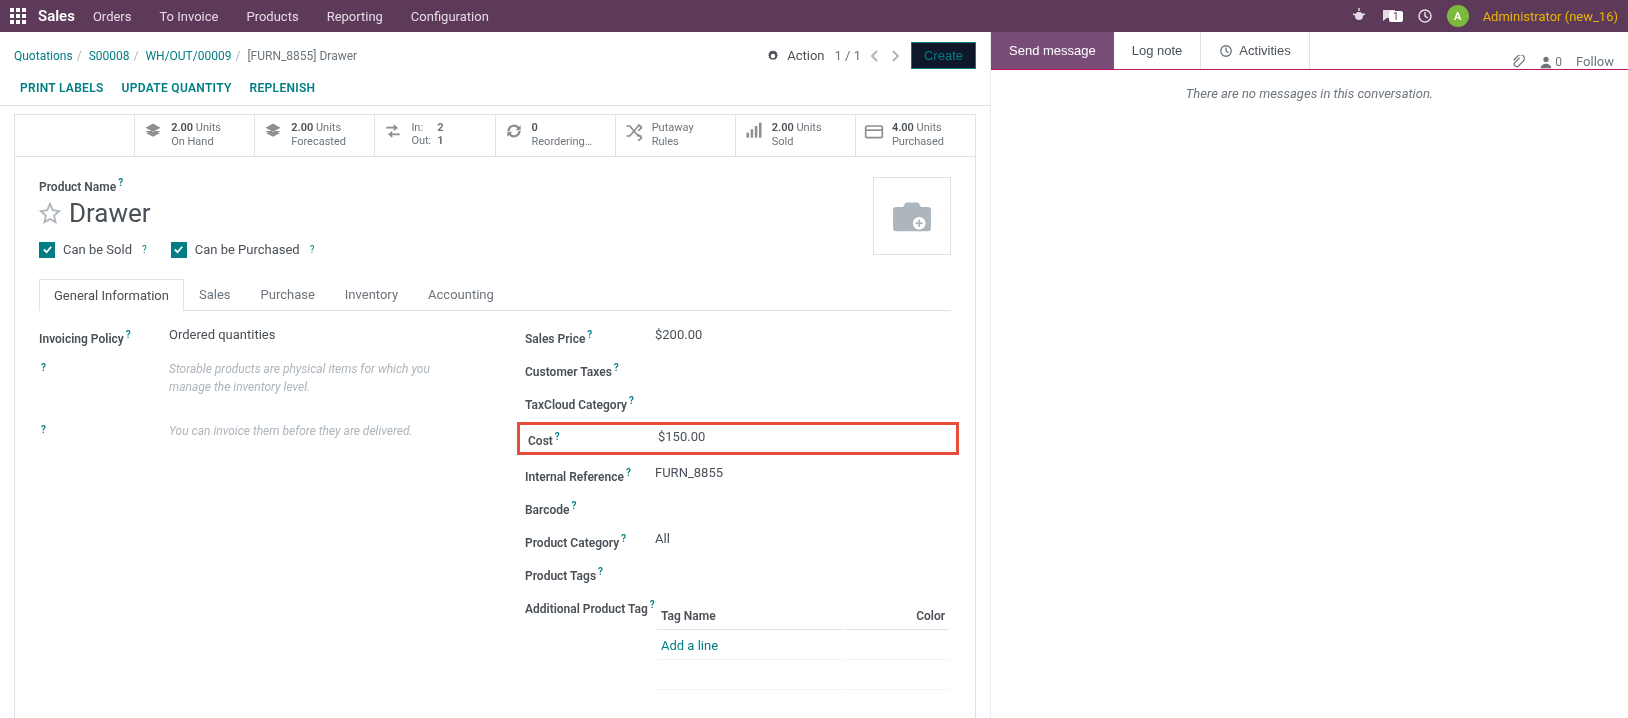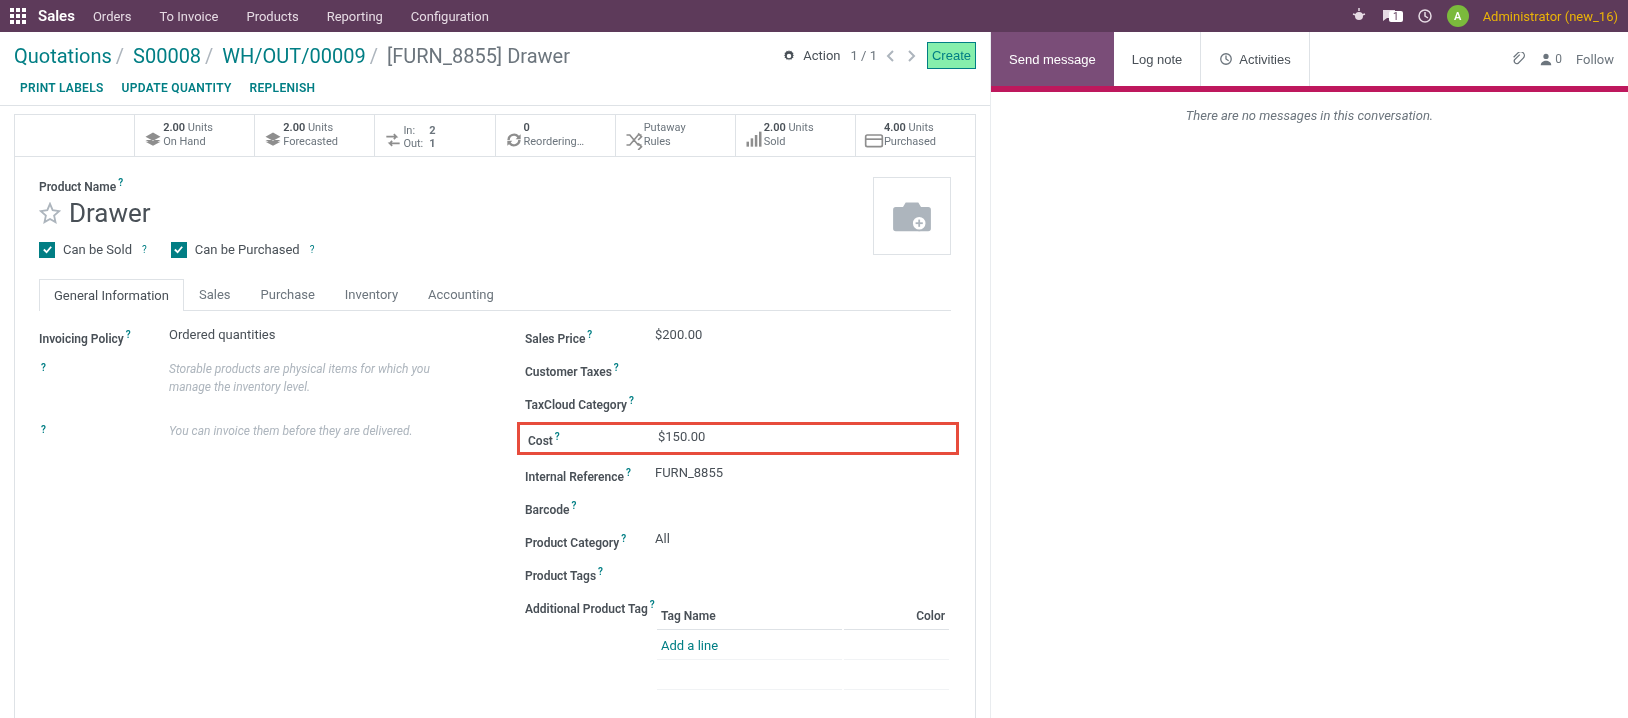--- a/index.html
+++ b/index.html
@@ -20,7 +20,7 @@
 
 
 .control-row { display: flex; align-items: center; padding: 10px 14px 0 14px; gap: 10px; }
-.breadcrumb { flex: 1; font-size: 20px; color: #6c757d; }
+.breadcrumb { flex: 1; font-size: 12px; color: #6c757d; }
 .breadcrumb a { color: #017e84; text-decoration: none; cursor: pointer; }
 .breadcrumb .sep { margin: 0 4px; color: #adb5bd; }
 .action-btn { display: flex; align-items: center; gap: 8px; color: #495057; cursor: pointer; font-size: 13px; }

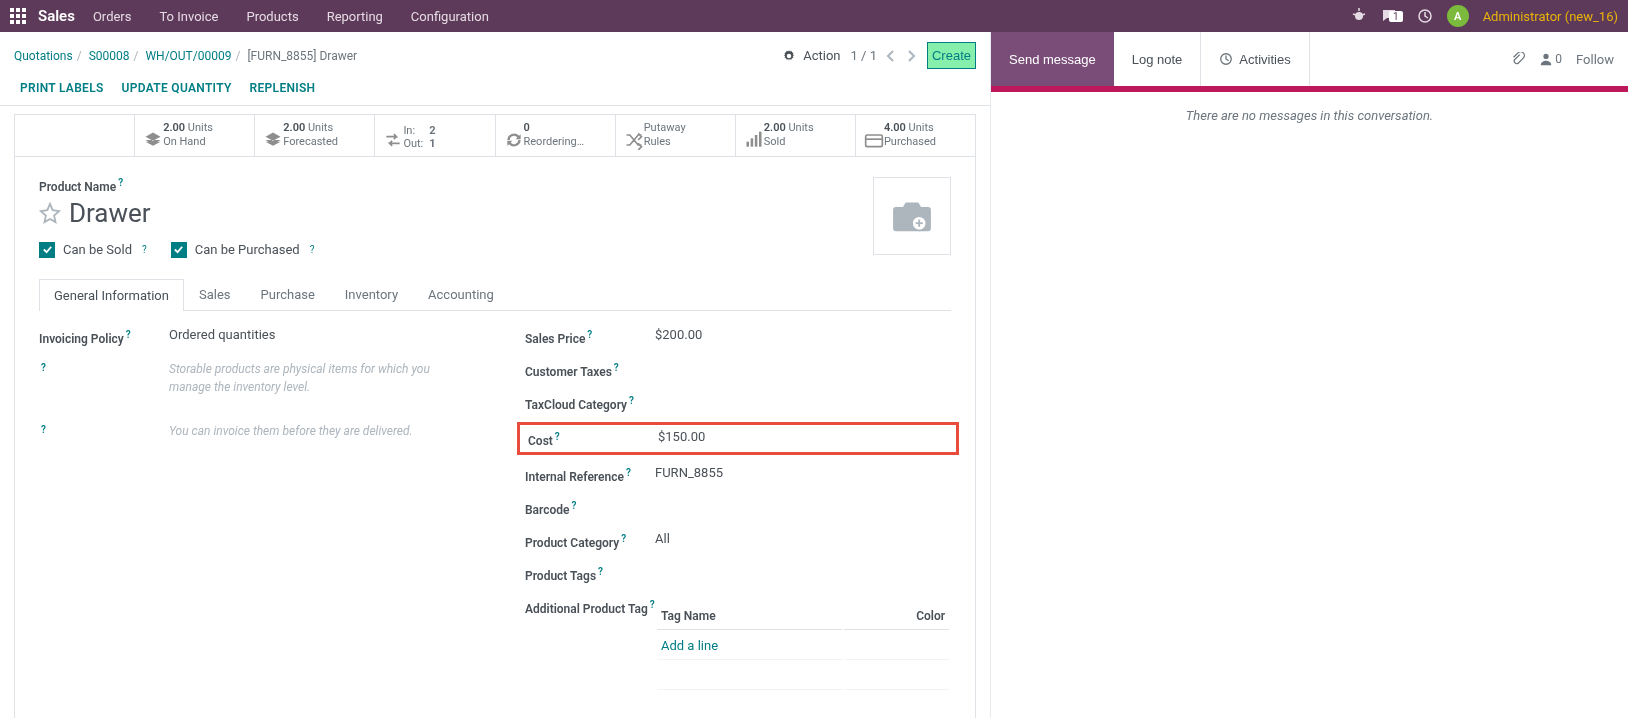--- a/index.html
+++ b/index.html
@@ -27,7 +27,7 @@
 .gear { width: 12px; height: 12px; fill: #495057; }
 .pager { color: #6c757d; font-size: 13px; display: flex; align-items: center; gap: 8px; }
 .pager .arrow { width: 12px; height: 12px; fill: #adb5bd; cursor: pointer; }
-.create-btn { border: 1px solid #017e84; color: #017e84; background: #86efac; padding: 5px 4px; font-size: 13px; cursor: pointer; }
+.create-btn { border: 1px solid #017e84; color: #017e84; background: #0f172a; padding: 5px 12px; font-size: 13px; cursor: pointer; }
 
 
 .actions-row { display: flex; gap: 18px; padding: 12px 20px 10px 20px; border-bottom: 1px solid #dee2e6; }

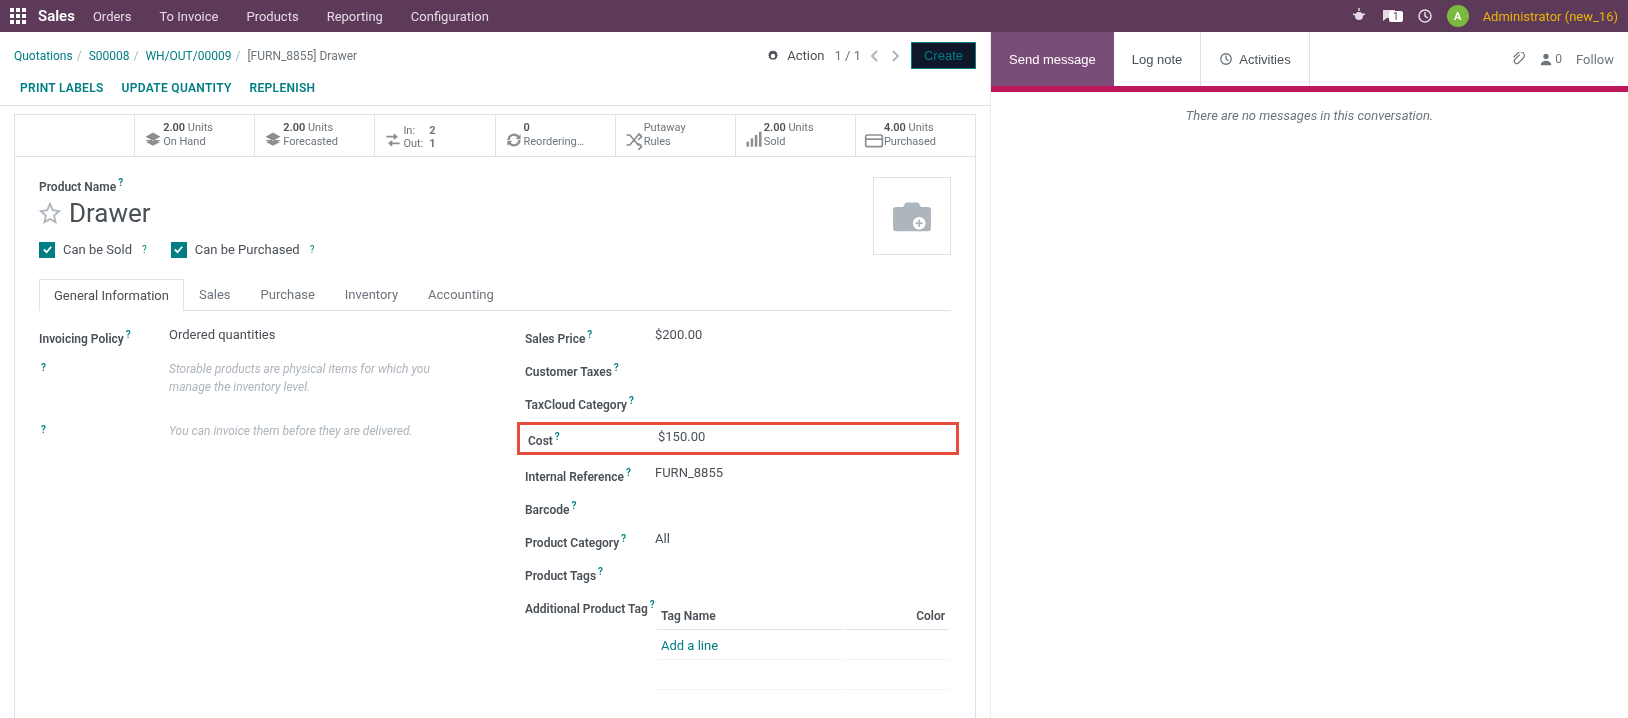--- a/index.html
+++ b/index.html
@@ -85,7 +85,7 @@
 .add-line { color: #017e84; cursor: pointer; }
 
 
-.msg-bar { display: flex; align-items: center; border-bottom: 6px solid #be185d; height: 60px; }
+.msg-bar { display: flex; align-items: flex-end; border-bottom: 1px solid #be185d; height: 38px; }
 .send-btn { background: #7a4d78; color: #fff; border: none; padding: 0 18px; height: 100%; font-size: 13px; cursor: pointer; }
 .log-btn { background: #fff; border: none; border-right: 1px solid #dee2e6; padding: 0 18px; height: 100%; font-size: 13px; color: #495057; cursor: pointer; }
 .act-btn { background: #fff; border: none; border-right: 1px solid #dee2e6; padding: 0 18px; height: 100%; font-size: 13px; color: #495057; cursor: pointer; display: flex; align-items: center; gap: 6px; }

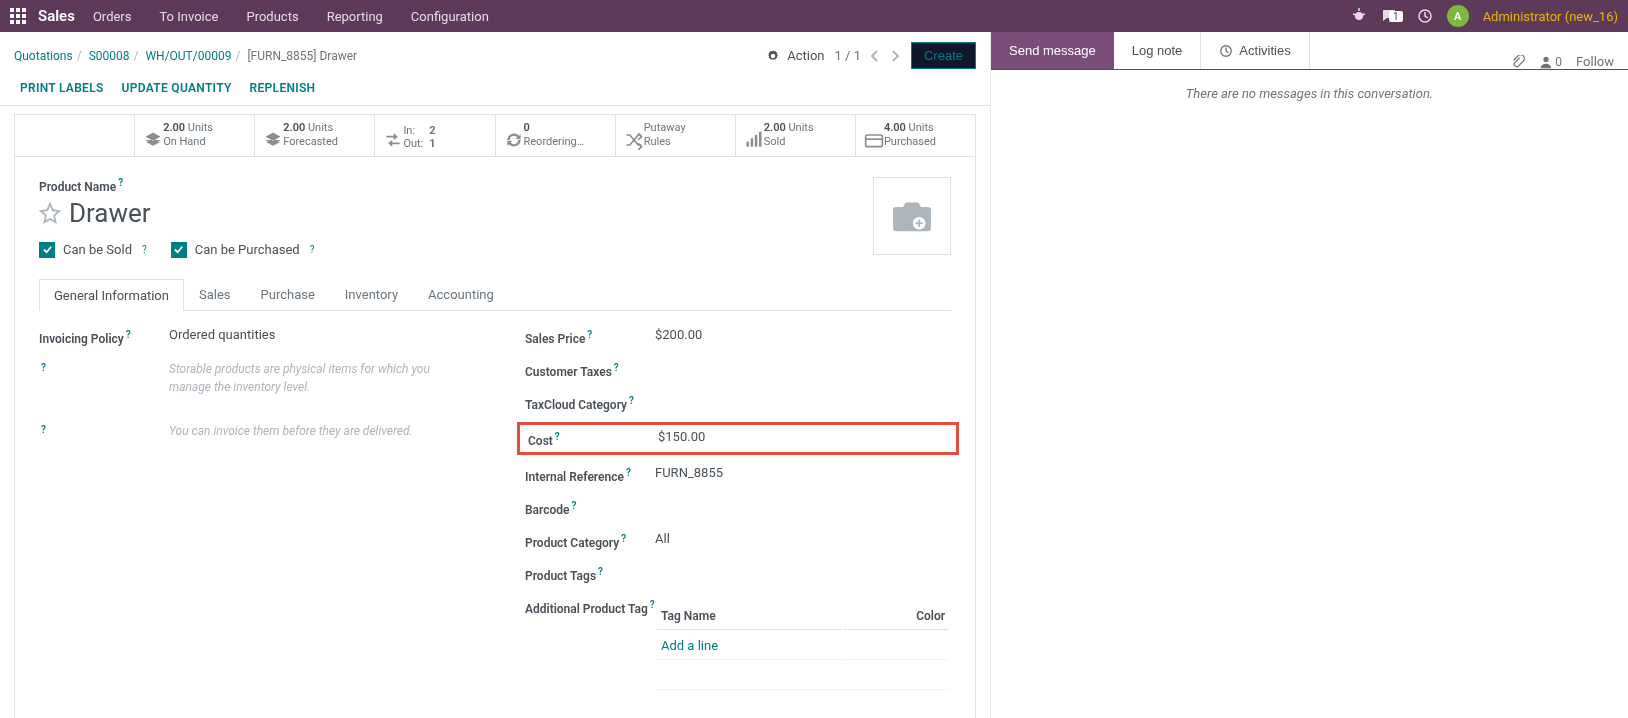--- a/index.html
+++ b/index.html
@@ -40,7 +40,7 @@
 
 
 .statboxes { display: flex; border: 1px solid #dee2e6; margin: 8px 14px 0 14px; background: #fff; }
-.statbox { flex: 1; border-left: 1px solid #dee2e6; padding: 6px 8px; display: flex; align-items: flex-end; cursor: pointer; min-width: 0; }
+.statbox { flex: 1; border-left: 1px solid #dee2e6; padding: 6px 8px; display: flex; align-items: flex-start; gap: 8px; cursor: pointer; min-width: 0; }
 .statbox:first-child { border-left: none; }
 .statbox.blank { background: #fff; }
 .stat-icon { width: 20px; height: 20px; fill: #8e8e8e; flex-shrink: 0; }

